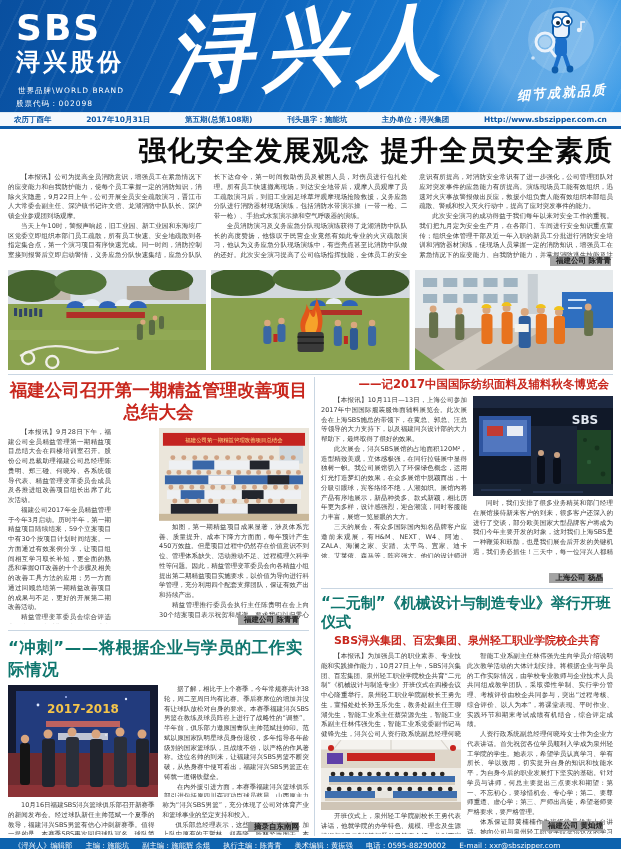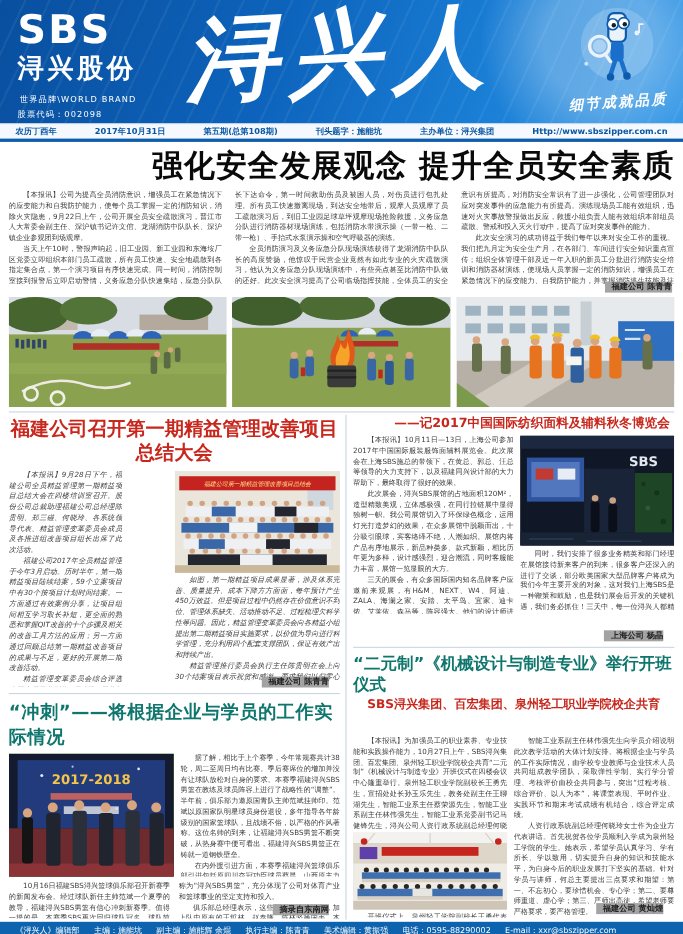--- a/index.html
+++ b/index.html
@@ -69,7 +69,7 @@
   
   .art-lean { height:251px; }
   .lean-title { font-size:17.5px; line-height:1.25; margin:3px 0 4px; }
-  .lean-body { display:flex; gap:16px; height:196px; overflow:hidden;font-style:italic; }
+  .lean-body { display:flex; gap:16px; height:196px; overflow:hidden; }
   .lean-ltxt { flex:1; overflow:hidden; }
   .lean-rcol { width:150px;margin-left:32px; }
   .lean-photo { width:150px; height:92px; background:#ddd; margin-bottom:3px; }

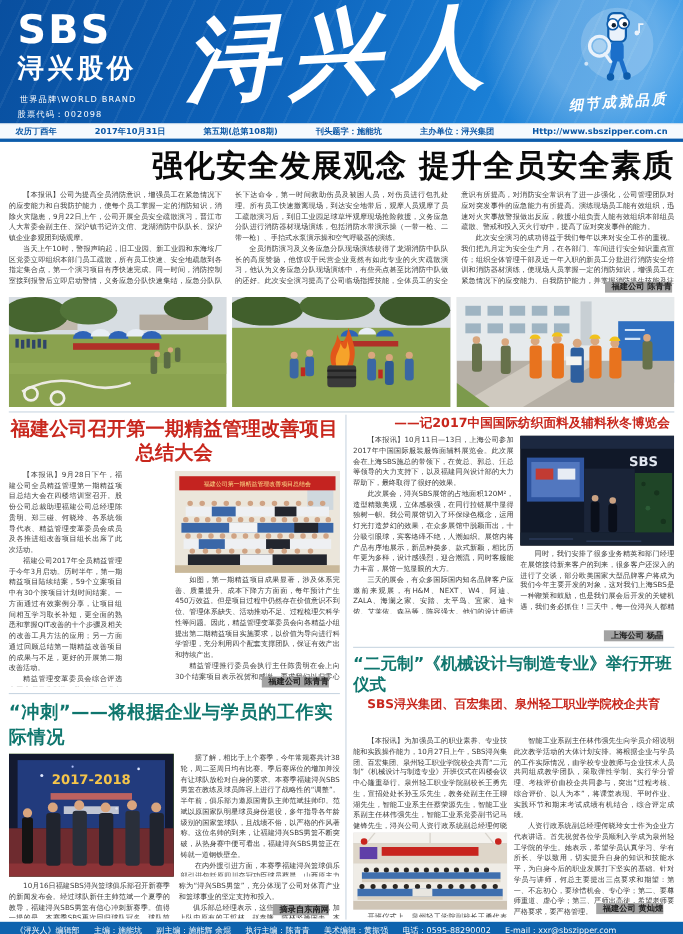--- a/index.html
+++ b/index.html
@@ -93,7 +93,7 @@
   
   .art-dual { height:243px; }
   .dual-title { font-size:15px; margin:3px 0 1px; }
-  .dual-sub { font-size:11px; font-weight:bold; color:#c8271d; text-align:center; margin-bottom:21px; }
+  .dual-sub { font-size:11px; font-weight:bold; color:#c8271d; text-align:center; margin-bottom:4px; }
   .dual-body { display:flex; gap:6px; height:196px; overflow:hidden; }
   .dual-lcol { width:140px; flex:none; }
   .dual-p1 { height:86px; overflow:hidden; }

